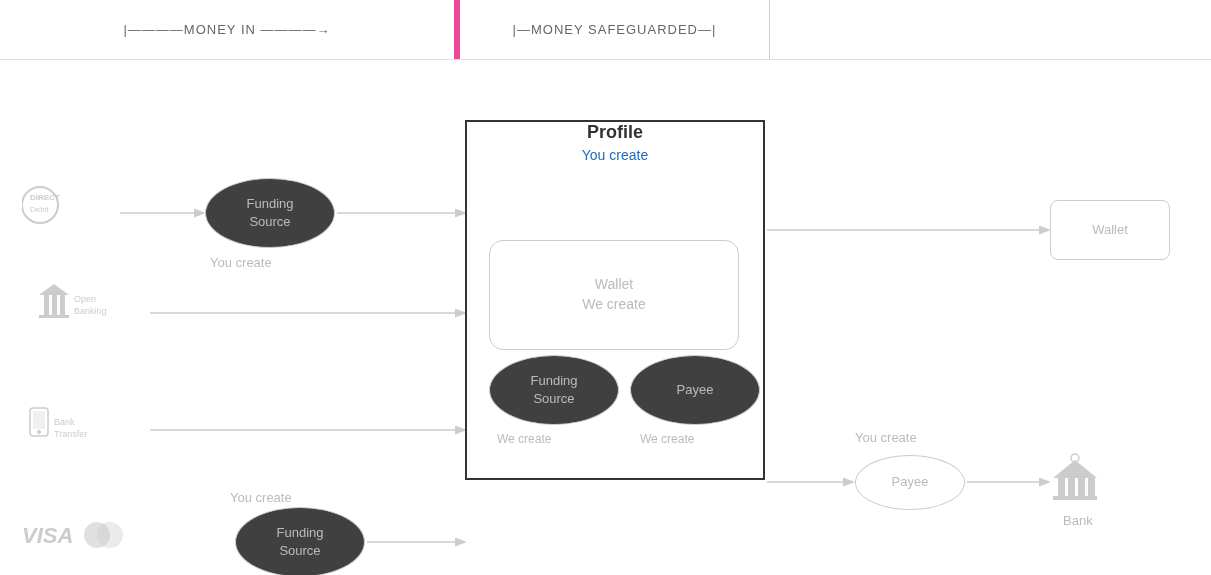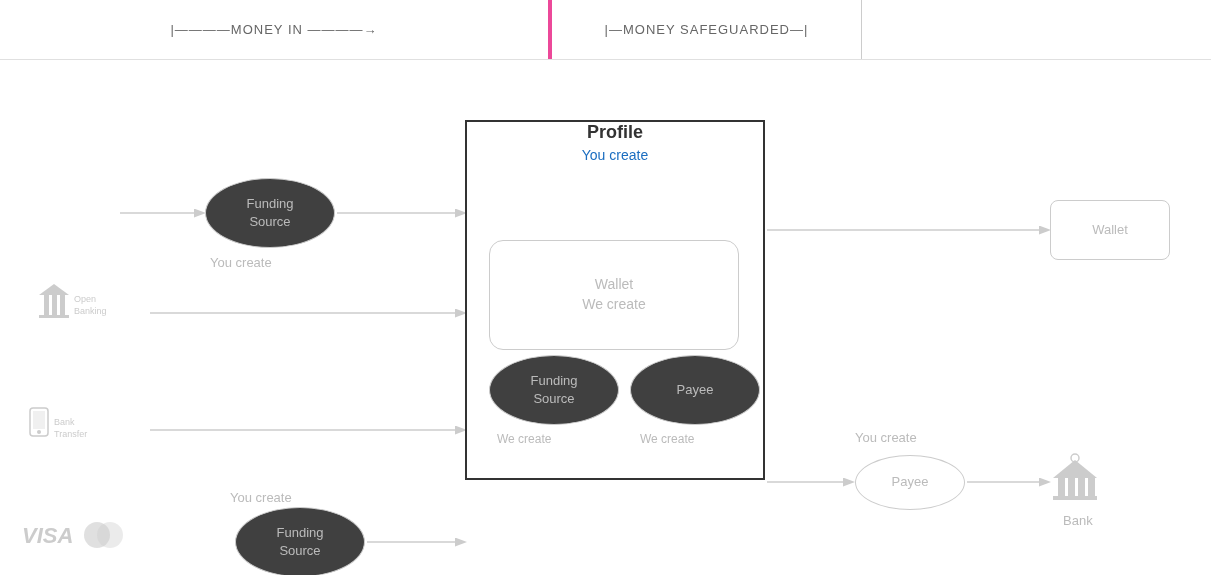--- a/index.html
+++ b/index.html
@@ -33,8 +33,8 @@
     }
 
     .header-segment-1 {
-      width: 552px;
-      border-right: 4px solid #ec4899;
+      width: 460px;
+      border-right: 6px solid #ec4899;
     }
 
     .header-segment-2 {

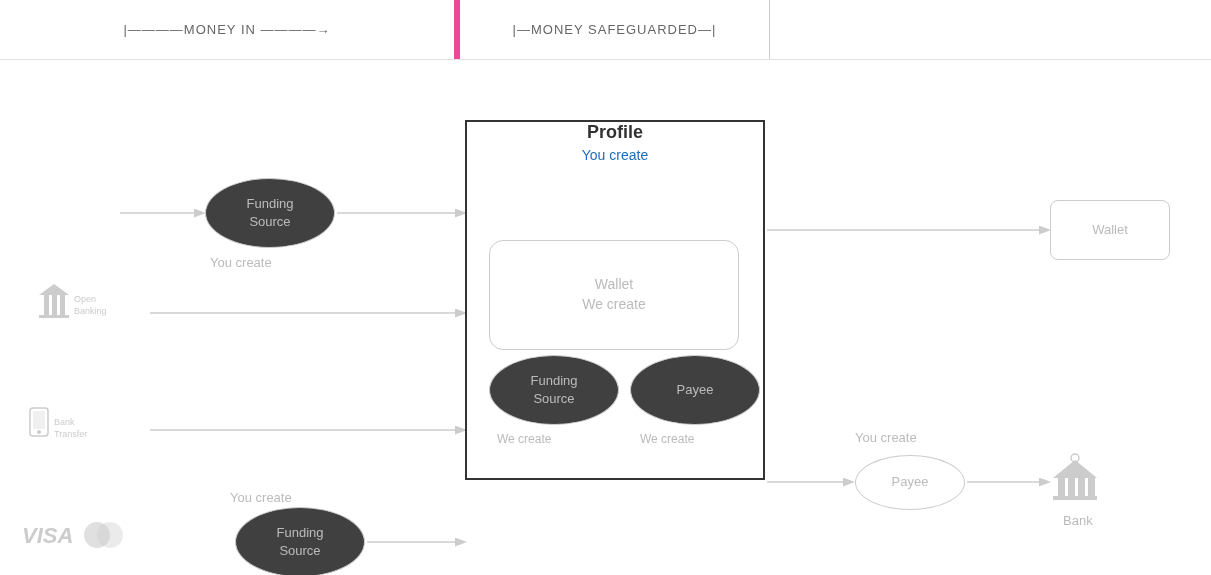--- a/index.html
+++ b/index.html
@@ -312,6 +312,14 @@
     </defs>
   </svg>
 
+  <div class="icon-direct-debit">
+    <svg width="90" height="50" viewBox="0 0 90 50">
+
+      <circle cx="18" cy="25" r="18" fill="none" stroke="#ccc" stroke-width="2"></circle>
+      <text x="8" y="20" font-size="8" fill="#ccc" font-weight="bold">DIRECT</text>
+      <text x="8" y="32" font-size="8" fill="#ccc">Debit</text>
+    </svg>
+  </div>
 
   <div class="icon-open-banking">
     <svg width="90" height="55" viewBox="0 0 90 55">

